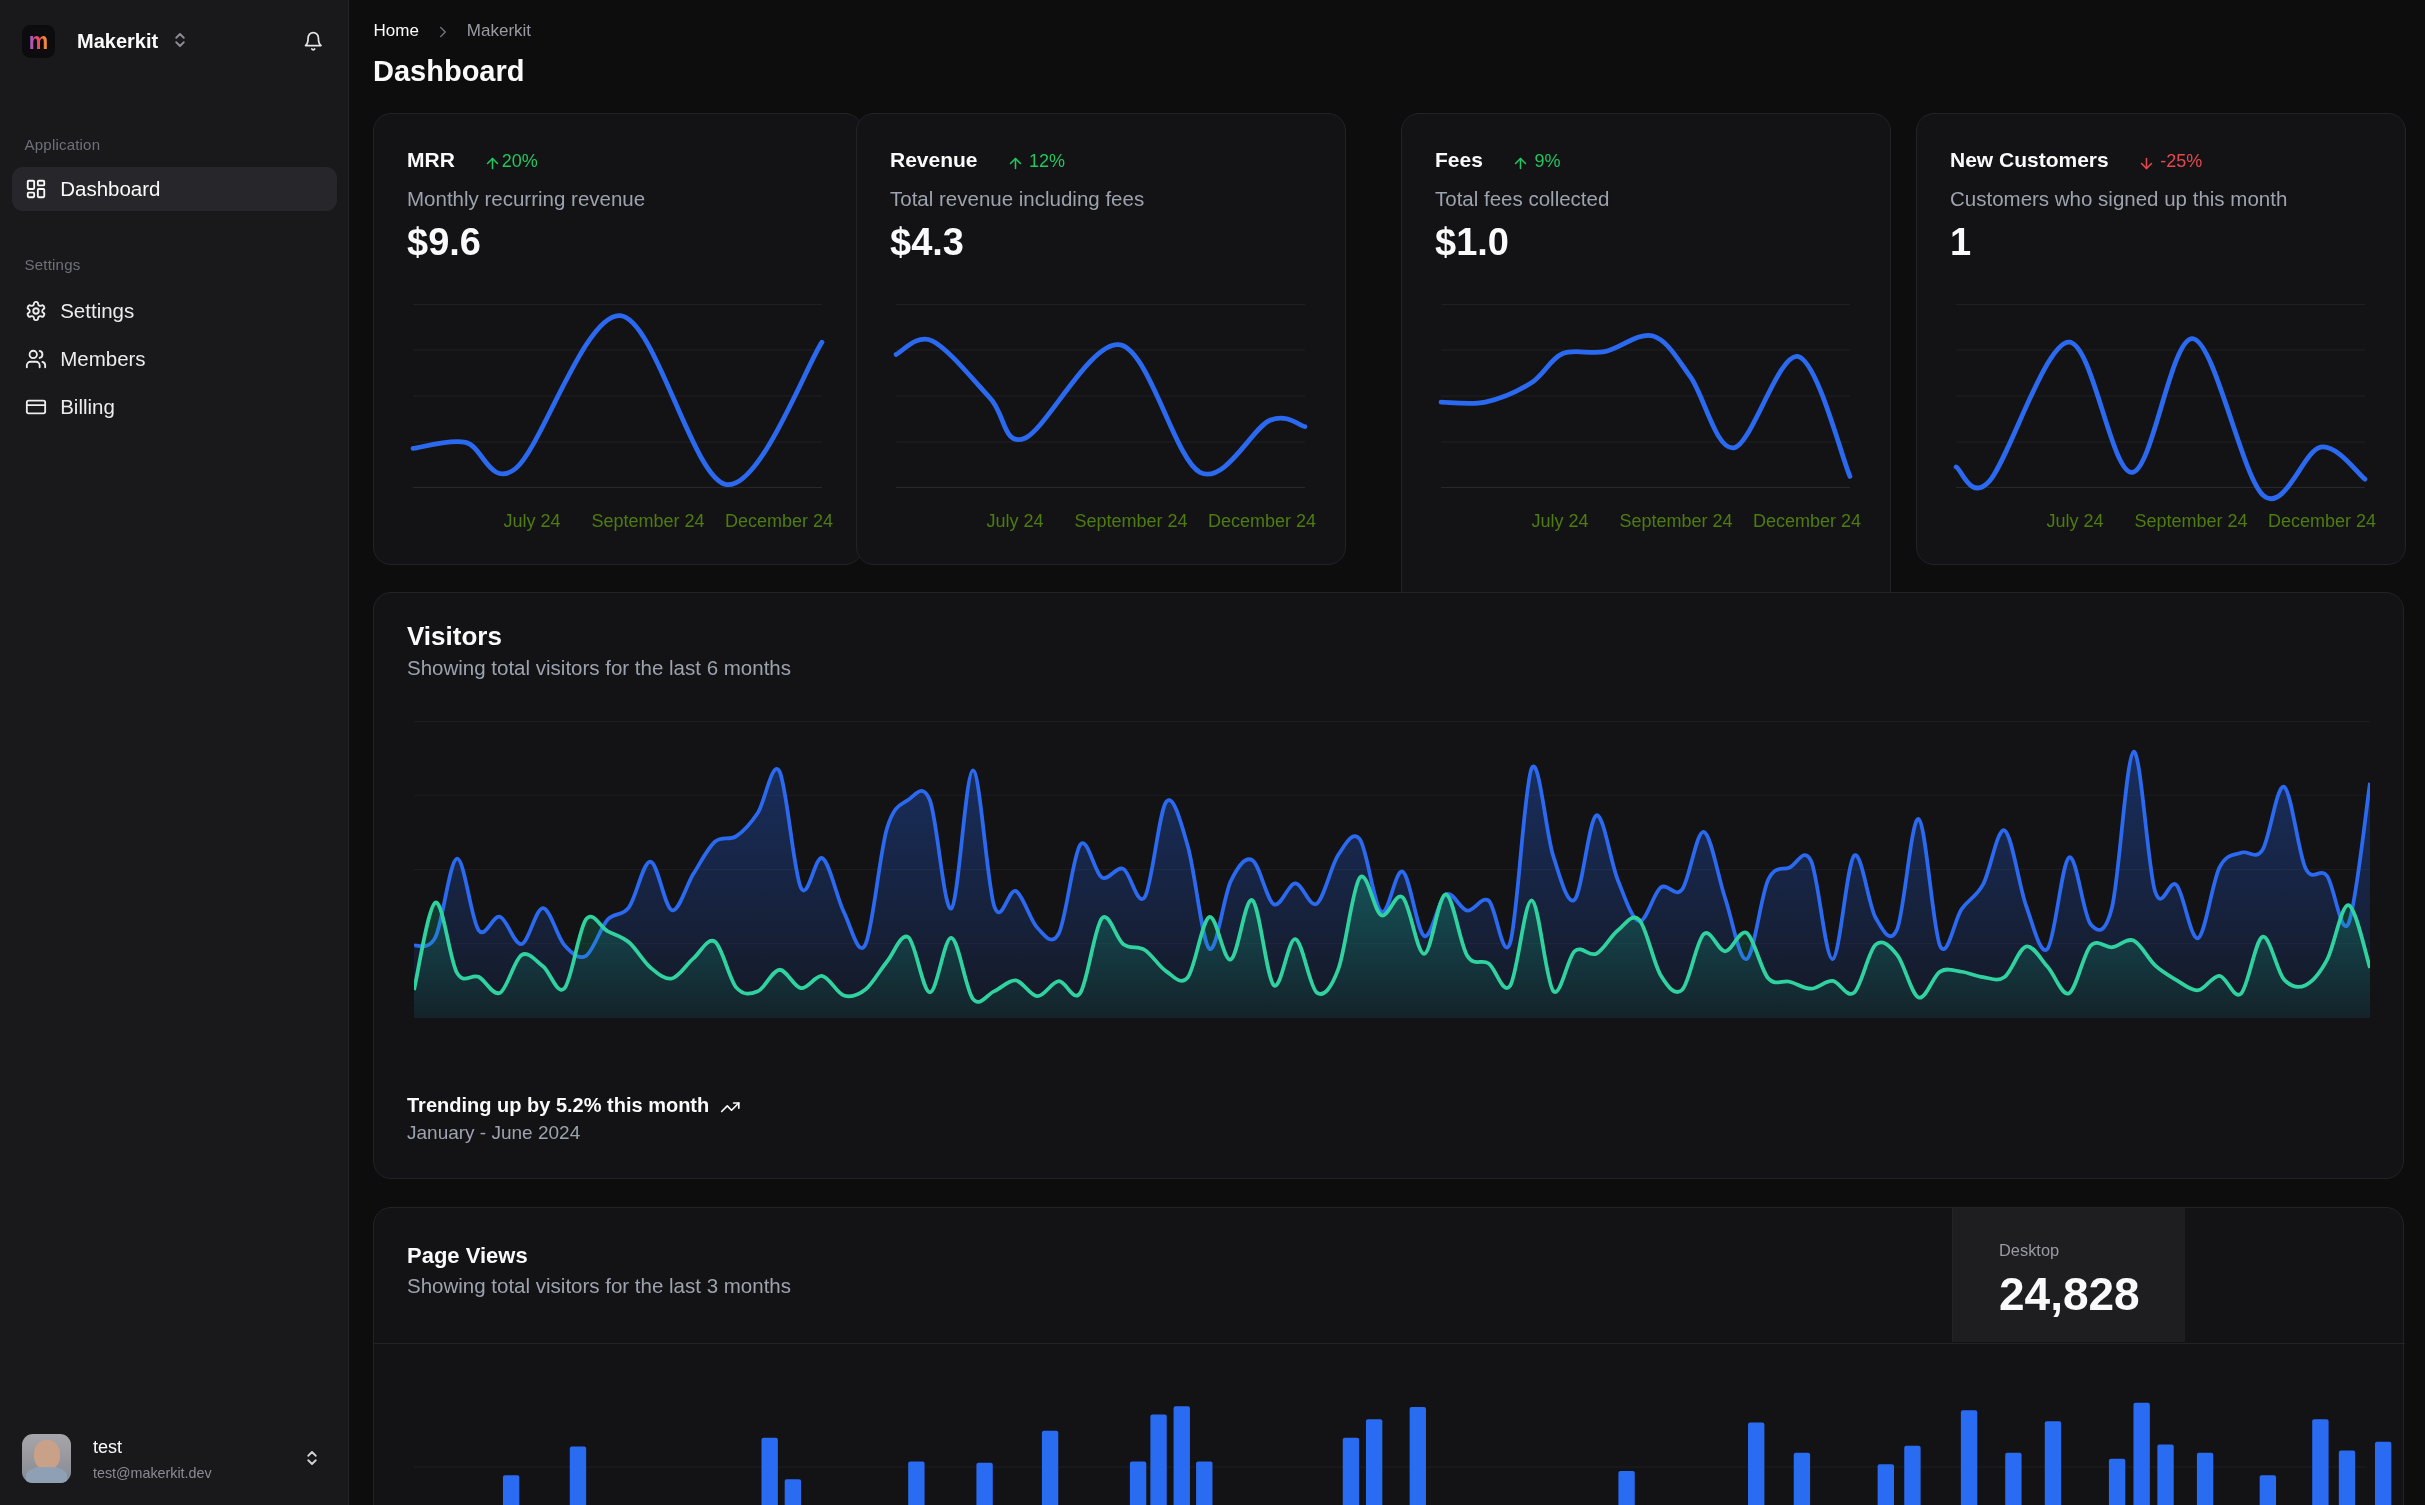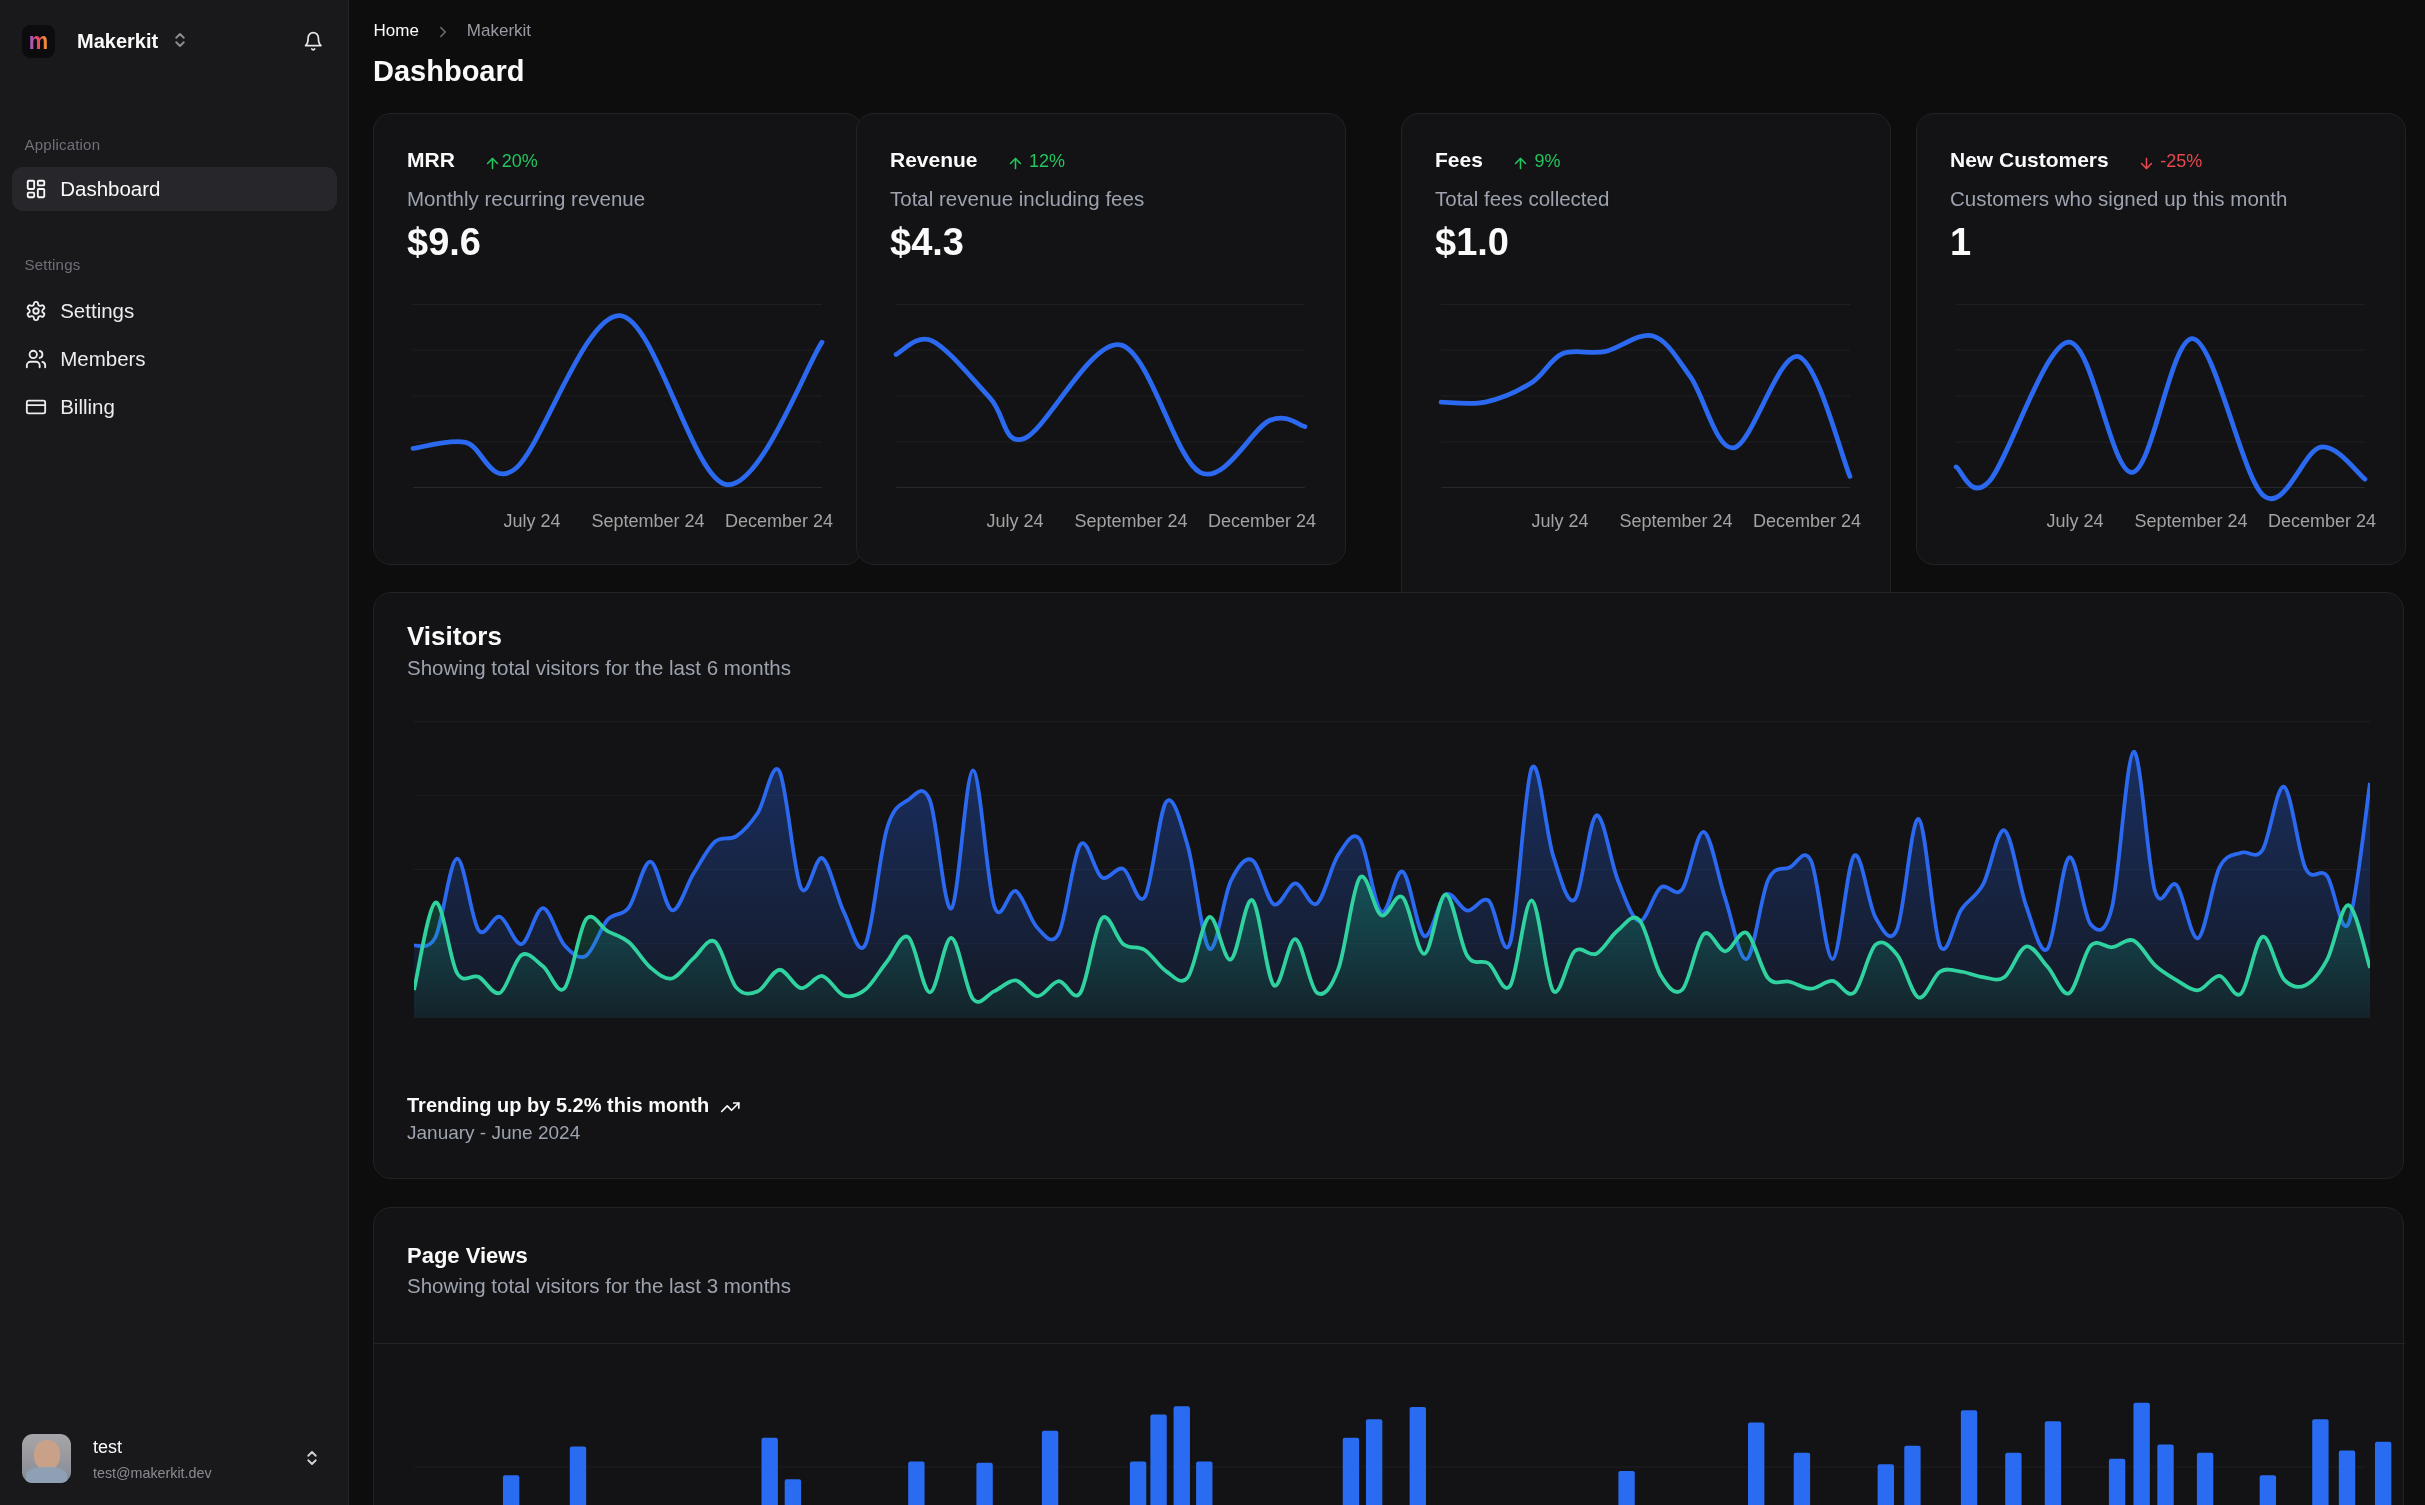--- a/index.html
+++ b/index.html
@@ -14,7 +14,7 @@
 .badge{font-size:18px}
 .csub{font-size:20.5px;color:#9ca3af}
 .cval{font-size:38px;font-weight:700}
-.axlbl{position:absolute;top:397px;transform:translateX(-50%);font-size:18px;color:#a3a3a3;white-space:nowrap}
+.axlbl{position:absolute;top:397px;transform:translateX(-50%);font-size:18px;color:#4d7c0f;white-space:nowrap}
 </style></head><body>
 
 <div id="side">

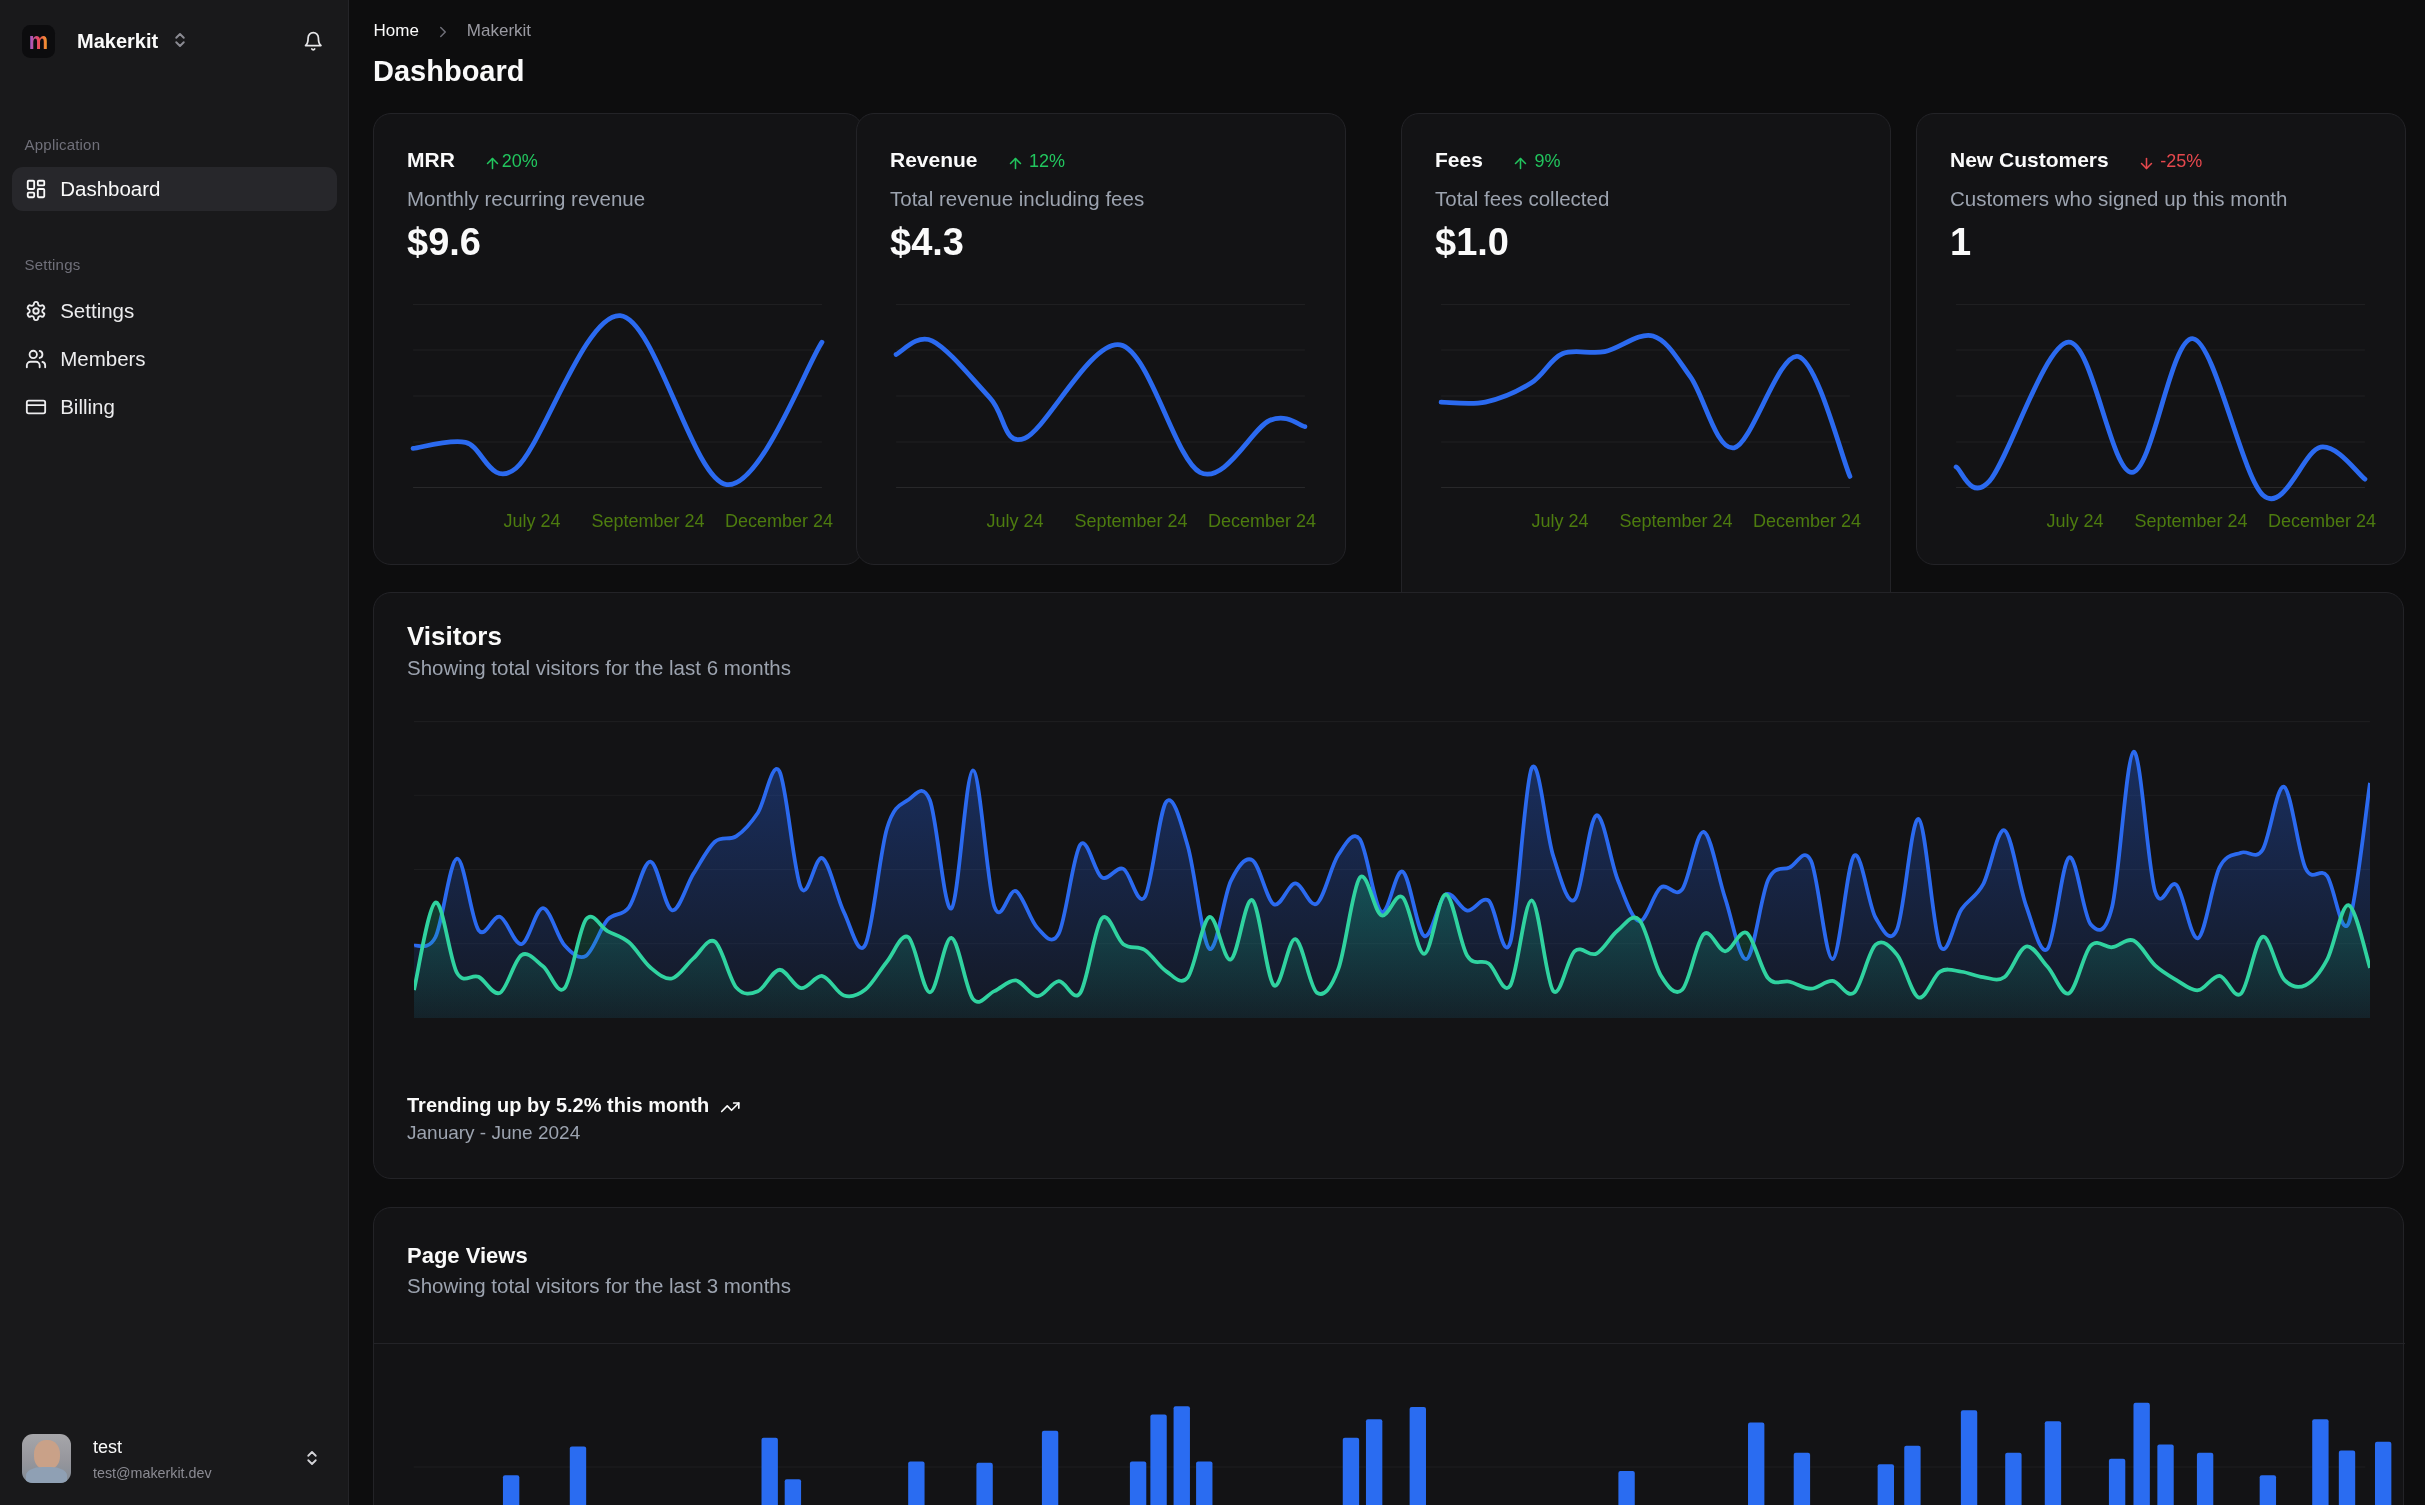--- a/index.html
+++ b/index.html
@@ -251,6 +251,10 @@
   <div style="position:absolute;left:0;top:0;width:2031px;height:136px;border-bottom:1.4px solid #232327">
     <div class="ctitle" style="position:absolute;left:33px;top:35px;font-size:22px">Page Views</div>
     <div class="csub" style="position:absolute;left:33px;top:66px">Showing total visitors for the last 3 months</div>
+    <div style="position:absolute;left:1578px;top:0;width:233px;height:134px;border-left:1.4px solid #232327;background:#1e1e21">
+      <div style="position:absolute;left:46px;top:33px;font-size:16.4px;color:#9a9aa2">Desktop</div>
+      <div style="position:absolute;left:46px;top:59px;font-size:46px;font-weight:700">24,828</div>
+    </div>
   </div>
   <svg style="position:absolute;left:0;top:136px" width="2031" height="220" viewBox="0 0 2977 322" fill="none">
     <line x1="58" y1="180" x2="2919" y2="180" stroke="#ffffff" stroke-opacity="0.05" stroke-width="1.6"></line>

